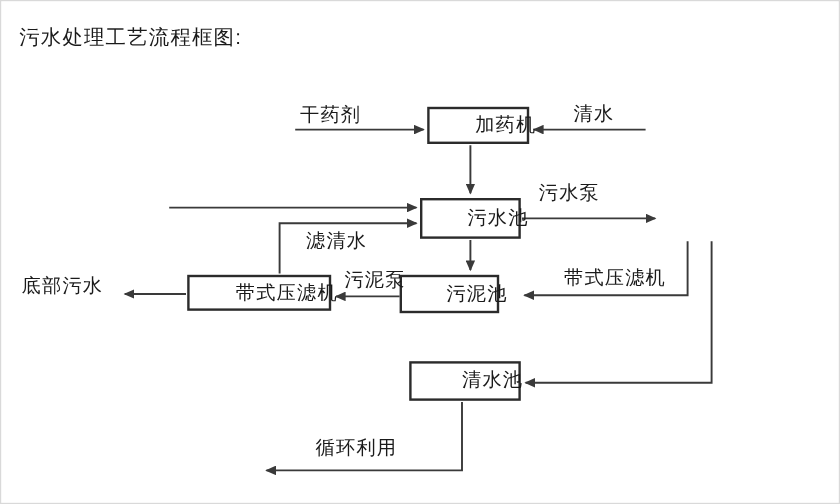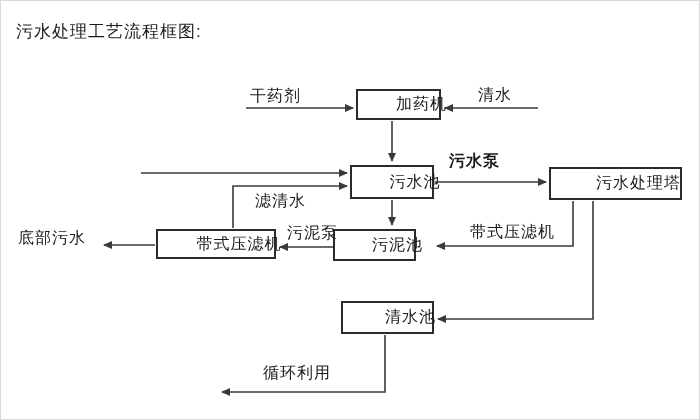--- a/index.html
+++ b/index.html
@@ -47,7 +47,7 @@
   #l-dry     {left:249px;top:85px;}
   #l-water   {left:477px;top:84px;}
   #l-sand    {left:171px;top:154px;}
-  #l-spump   {left:448px;top:150px;font-weight:bold;}
+  #l-spump   {left:448px;top:150px;}
   #l-filter  {left:254px;top:190px;}
   #l-mudcake {left:17px; top:227px;}
   #l-slpump  {left:286px;top:222px;}

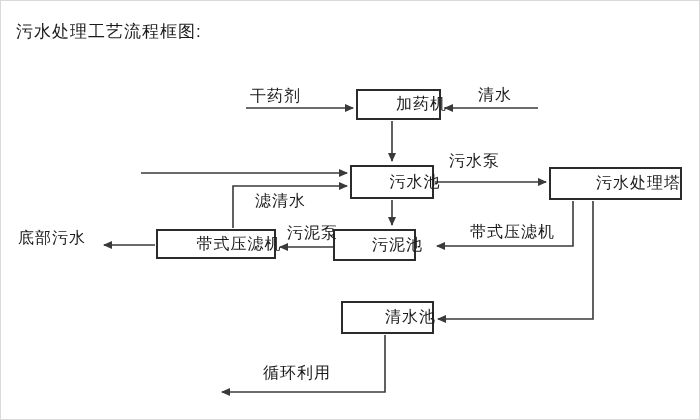--- a/index.html
+++ b/index.html
@@ -85,7 +85,6 @@
 
   <div class="node" id="n-dosing">加药机</div>
   <div class="node" id="n-sewage">污水池</div>
-  <div class="node" id="n-tower">污水处理塔</div>
   <div class="node" id="n-sludge">污泥池</div>
   <div class="node" id="n-press">带式压滤机</div>
   <div class="node" id="n-clean">清水池</div>

